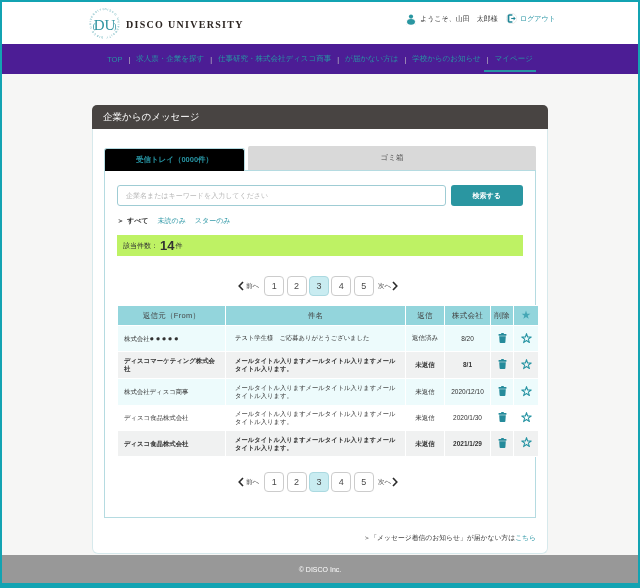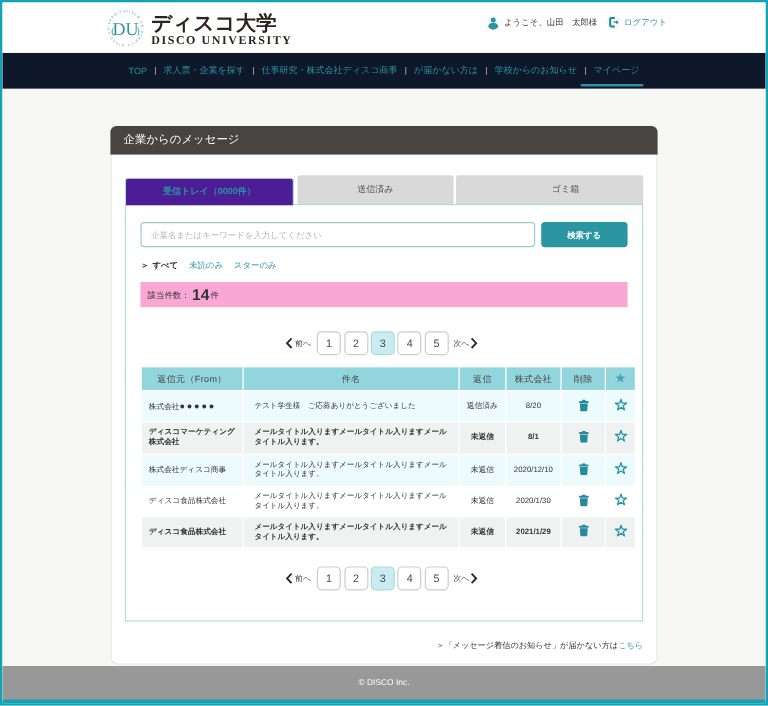--- a/index.html
+++ b/index.html
@@ -94,7 +94,6 @@
       <text x="27" y="21.5" text-anchor="middle" font-family="Liberation Serif, serif" font-size="8" fill="#2e93a0">)</text>
     </svg>
     <div class="logo-txt">
-      <div class="logo-jp">ディスコ大学</div>
       <div class="logo-en">DISCO&nbsp;UNIVERSITY</div>
     </div>
   </div>

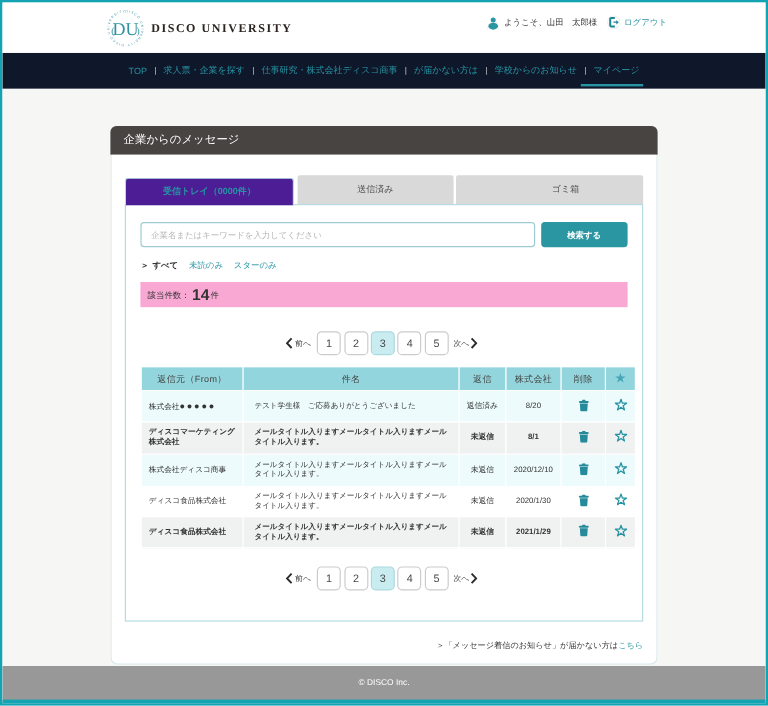--- a/index.html
+++ b/index.html
@@ -22,7 +22,7 @@
 .logout{position:absolute;left:504px;top:11px;display:flex;align-items:center;font-size:7px;color:#2794a3;}
 .logout svg{margin-right:3px;}
 
-.nav{height:30px;background:#0f172a;display:flex;justify-content:center;align-items:center;font-size:7.5px;color:#2794a3;}
+.nav{height:30px;background:#4c1d95;display:flex;justify-content:center;align-items:center;font-size:7.5px;color:#2794a3;}
 .nav .sep{color:#c8c8c8;margin:0 3.5px;font-size:7px;}
 .nav .item{position:relative;padding:0 2.5px;}
 .nav .cur:after{content:"";position:absolute;left:-8px;right:-1px;bottom:-8px;height:2px;background:#2794a3;}

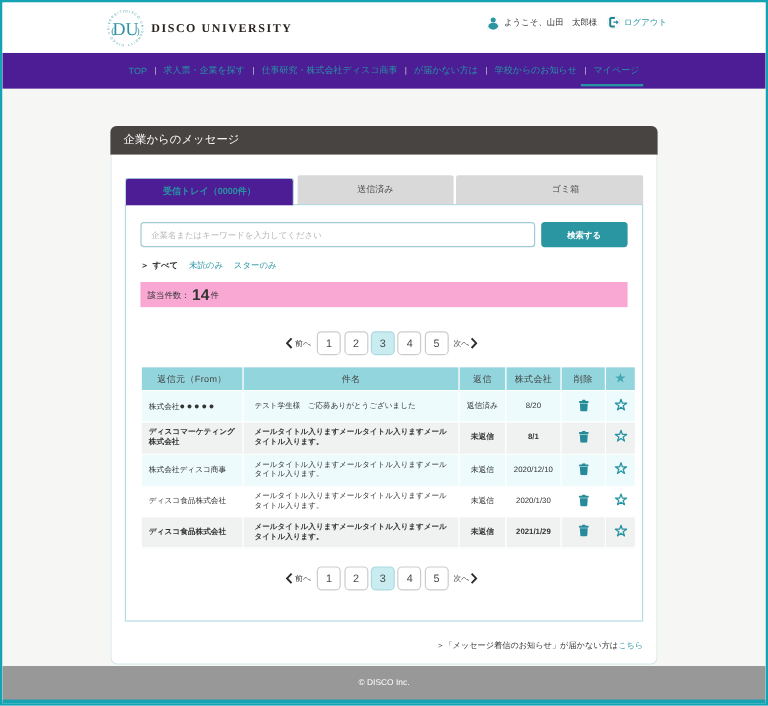--- a/index.html
+++ b/index.html
@@ -34,7 +34,7 @@
 
 .tabs{display:flex;position:relative;z-index:2;}
 .tab{flex:1;height:24px;line-height:24px;text-align:center;font-size:7.5px;}
-.tab.on{background:#4c1d95;border:1px solid #b5dbe1;border-bottom:none;border-radius:3px 3px 0 0;color:#2794a3;font-weight:bold;height:23px;line-height:21px;margin-top:2px;margin-bottom:-1px;margin-right:3px;width:141px;flex:none;}
+.tab.on{background:#000000;border:1px solid #b5dbe1;border-bottom:none;border-radius:3px 3px 0 0;color:#2794a3;font-weight:bold;height:23px;line-height:21px;margin-top:2px;margin-bottom:-1px;margin-right:3px;width:141px;flex:none;}
 .tab.off{background:#d9d9d9;color:#4c4c4c;border-radius:2px 2px 0 0;margin-top:0px;}
 .tab.off + .tab.off{margin-left:2px;padding-left:27px;}
 

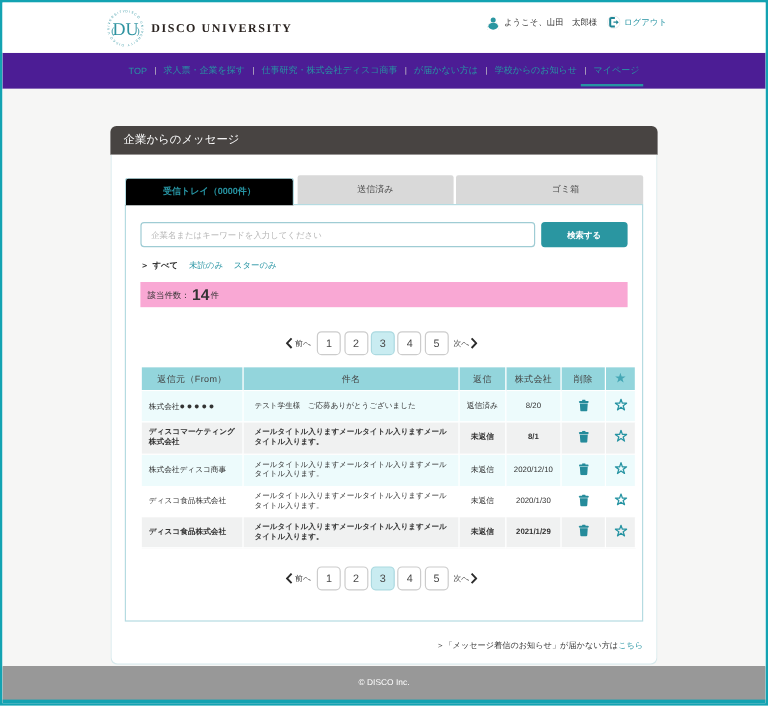--- a/index.html
+++ b/index.html
@@ -134,7 +134,6 @@
     <div class="card">
       <div class="tabs">
         <div class="tab on">受信トレイ（0000件）</div>
-        <div class="tab off">送信済み</div>
         <div class="tab off">ゴミ箱</div>
       </div>
       <div class="tpanel">

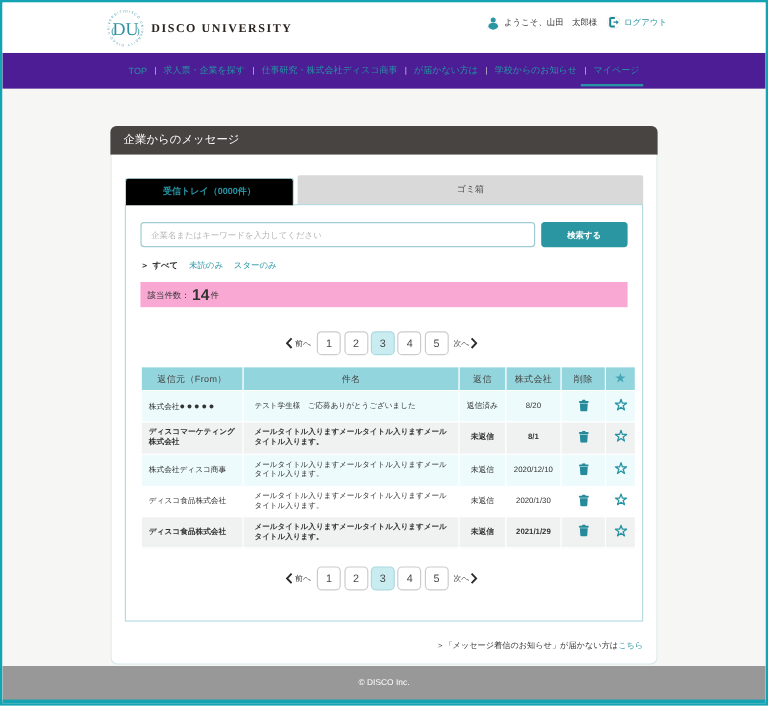--- a/index.html
+++ b/index.html
@@ -46,7 +46,7 @@
 .filters .all{color:#333;font-weight:bold;}
 .filters .arr{color:#333;font-weight:bold;margin-right:3px;font-size:7px;}
 .filters a{color:#2794a3;text-decoration:none;margin-left:9px;}
-.countbar{margin-top:10px;background:#f9a8d4;height:21px;display:flex;align-items:center;padding-left:6px;font-size:7px;color:#333;}
+.countbar{margin-top:10px;background:#bef264;height:21px;display:flex;align-items:center;padding-left:6px;font-size:7px;color:#333;}
 .countbar b{font-size:13px;margin:0 1px 0 2px;}
 
 .pager{display:flex;justify-content:center;align-items:center;margin-top:20px;height:20px;margin-left:-4px;}

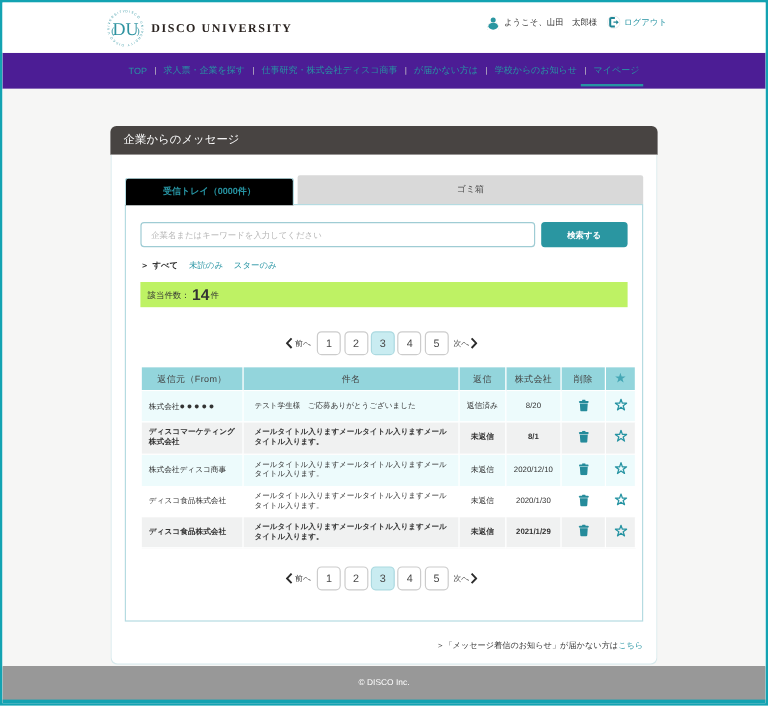--- a/index.html
+++ b/index.html
@@ -58,7 +58,7 @@
 tr.r1{height:26px;}tr.r2{height:27px;}tr.r3{height:27px;}tr.r4{height:25px;}tr.r5{height:26px;}
 .msg th{background:#93d5dc;color:#444;font-size:7.5px;letter-spacing:0.3px;font-weight:normal;height:20px;border:1px solid #fff;}
 .msg td{border:1px solid #fff;font-size:6.5px;color:#333;padding:2px 0;vertical-align:middle;}
-.msg .c1{width:85px;}
+.msg .c1{width:108px;}
 .msg .c2{width:180px;}
 .msg .c3{width:39px;}
 .msg .c4{width:46px;}

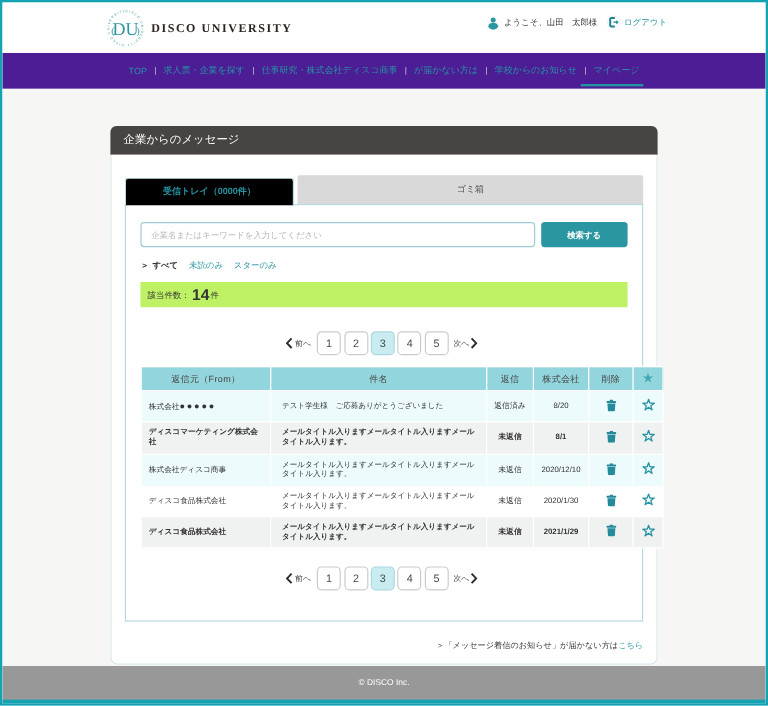--- a/index.html
+++ b/index.html
@@ -62,7 +62,7 @@
 .msg .c2{width:180px;}
 .msg .c3{width:39px;}
 .msg .c4{width:46px;}
-.msg .c5{width:37px;}
+.msg .c5{width:23px;}
 .msg .c6{width:25px;}
 .msg td.c1{padding-left:6px;padding-right:4px;font-size:6.4px;}
 .msg td.c2{padding-left:9px;padding-right:4px;font-size:6.3px;}

